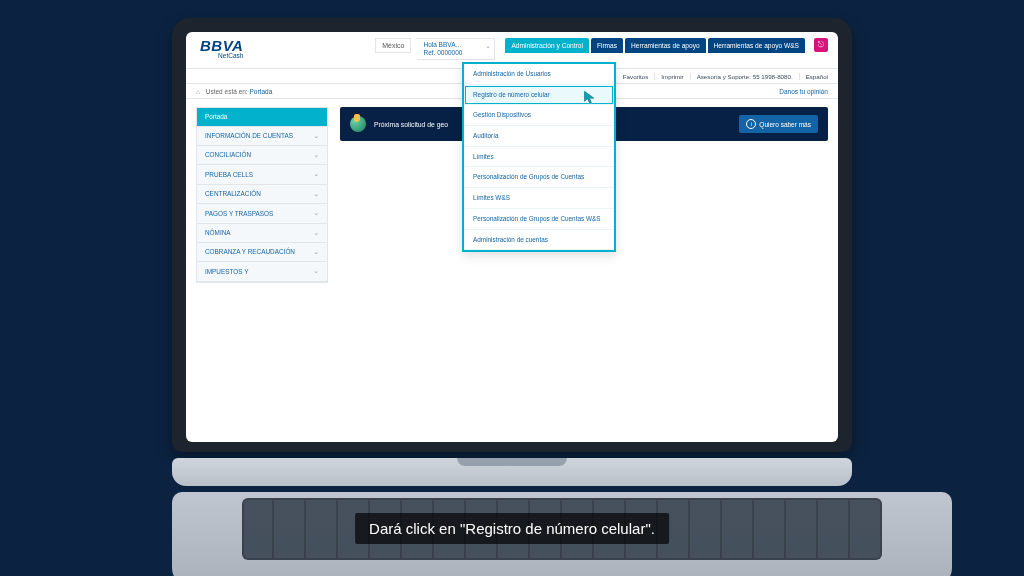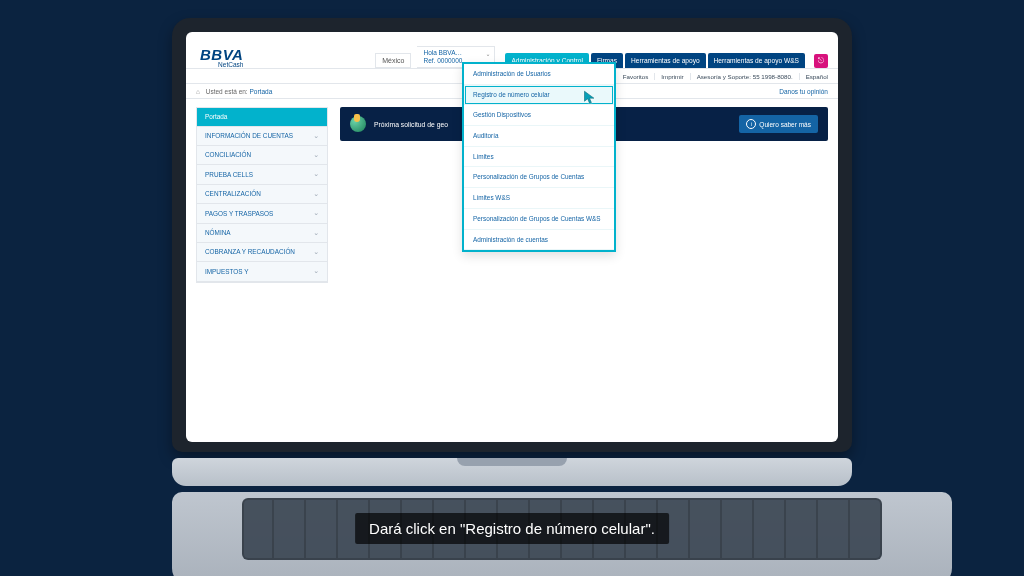--- a/index.html
+++ b/index.html
@@ -60,7 +60,7 @@
 
   
   .topbar{
-    height:30px;display:flex;align-items:flex-end;padding:6px 10px 0 14px;gap:6px;
+    height:30px;display:flex;align-items:flex-start;padding:6px 10px 0 14px;gap:6px;
     position:relative;
   }
   .logo{display:flex;flex-direction:column;line-height:1}

